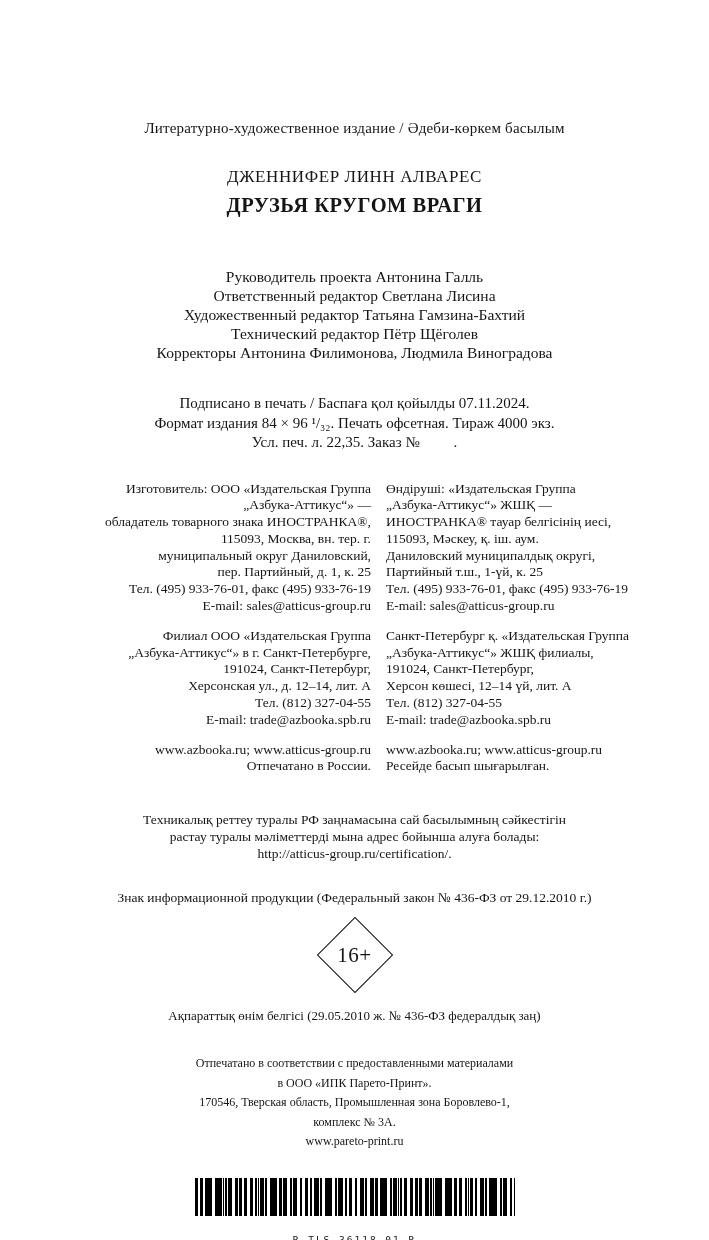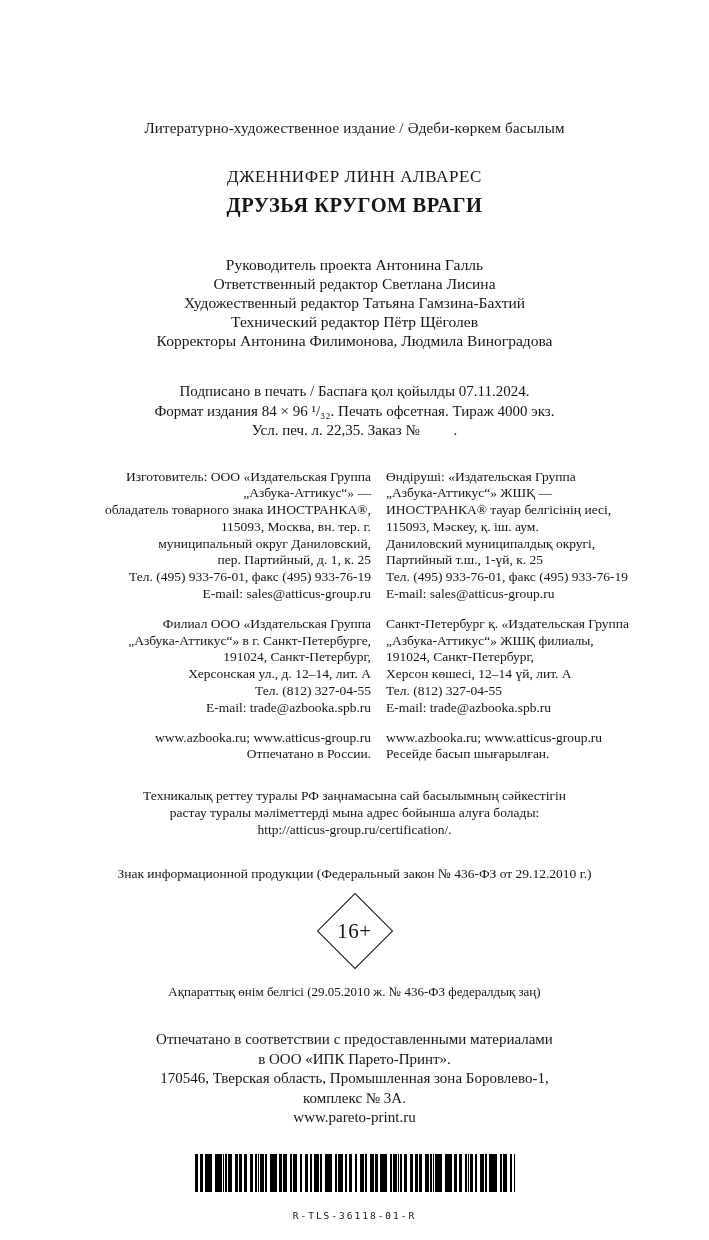--- a/index.html
+++ b/index.html
@@ -39,7 +39,7 @@
     letter-spacing: 0.5px;
   }
   .credits {
-    margin-top: 38px;
+    margin-top: 50px;
     font-size: 15.5px;
     line-height: 19px;
   }

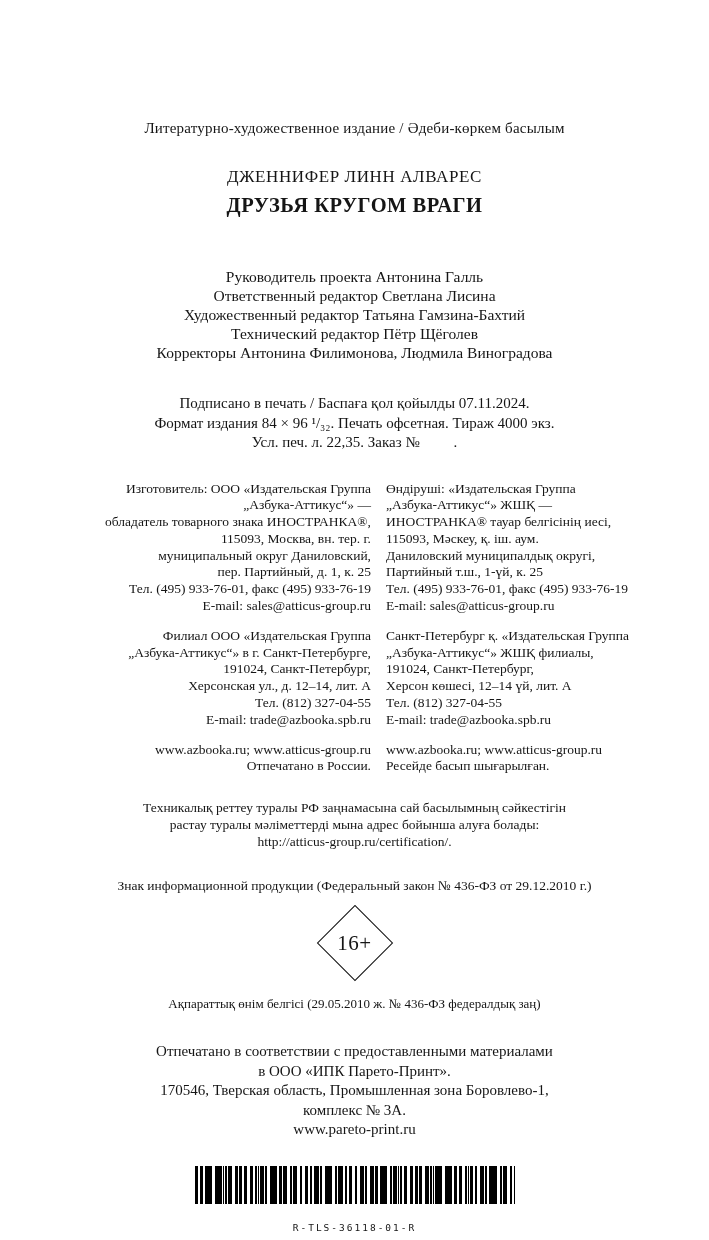--- a/index.html
+++ b/index.html
@@ -63,7 +63,7 @@
   .col-left  { text-align: right; }
   .col-right { text-align: left; }
   .block { margin-bottom: 13px; }
-  .block:last-child { margin-bottom: 0; }
+  .block:last-child { margin-bottom: 12px; }
 
   .cert {
     margin-top: 24px;

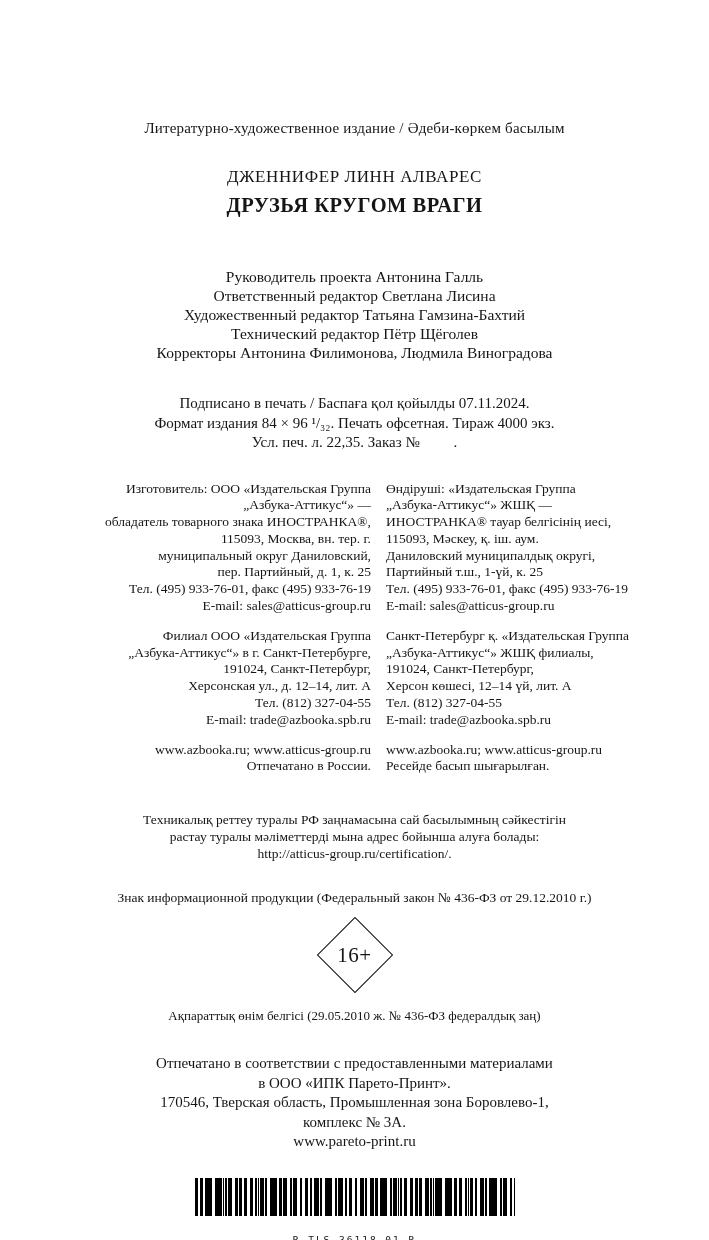--- a/index.html
+++ b/index.html
@@ -102,7 +102,7 @@
   }
   .printedat {
     margin-top: 30px;
-    font-size: 15px;
+    font-size: 12px;
     line-height: 19.5px;
   }
   .barcode-wrap {

